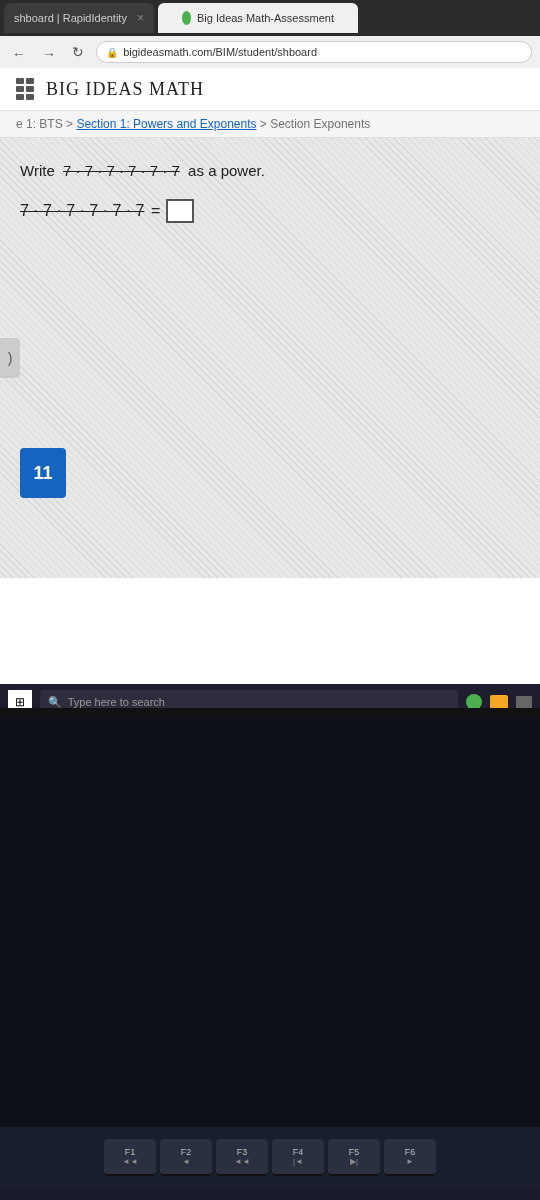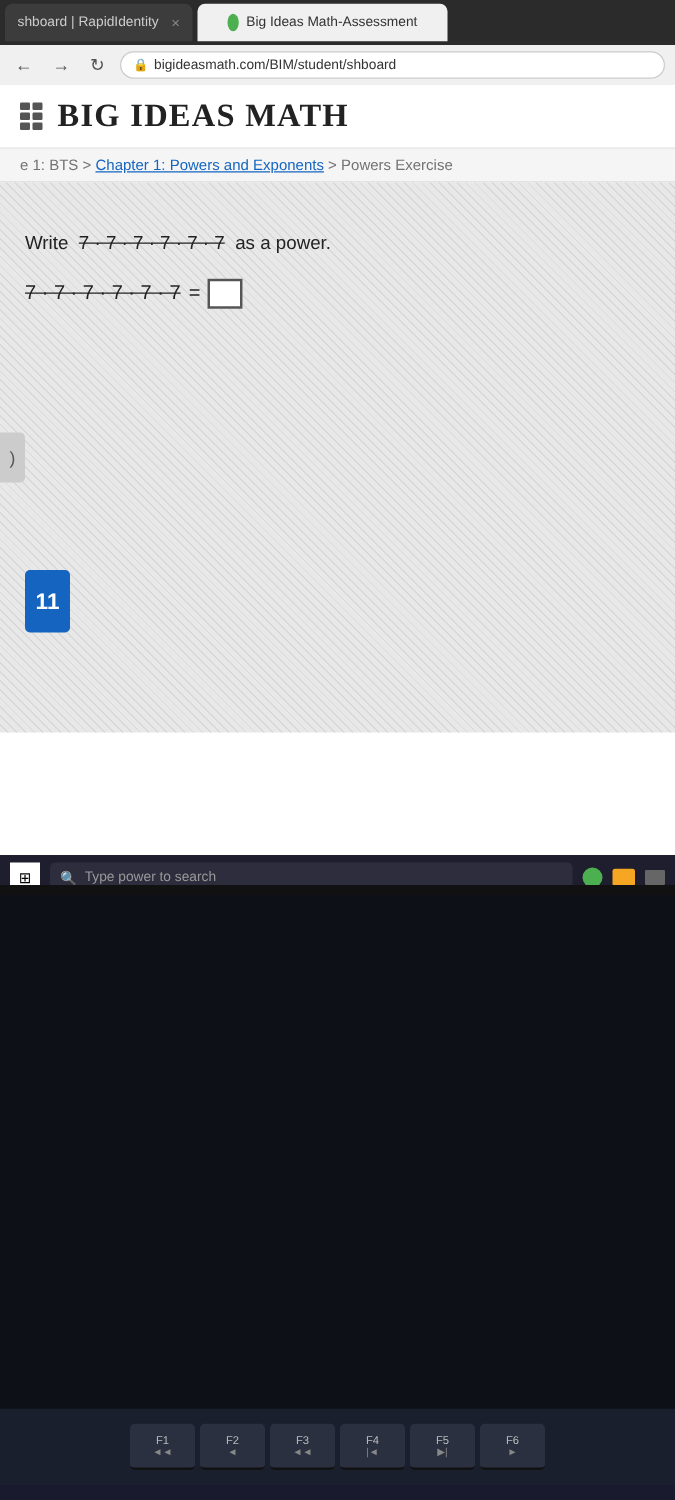--- a/index.html
+++ b/index.html
@@ -137,8 +137,8 @@
     }
 
     .site-title {
-      font-size: 26px;
-      font-weight: bold;
+      font-size: 18px;
+      font-weight: normal;
       font-family: 'Times New Roman', serif;
       color: #222;
       letter-spacing: 1px;

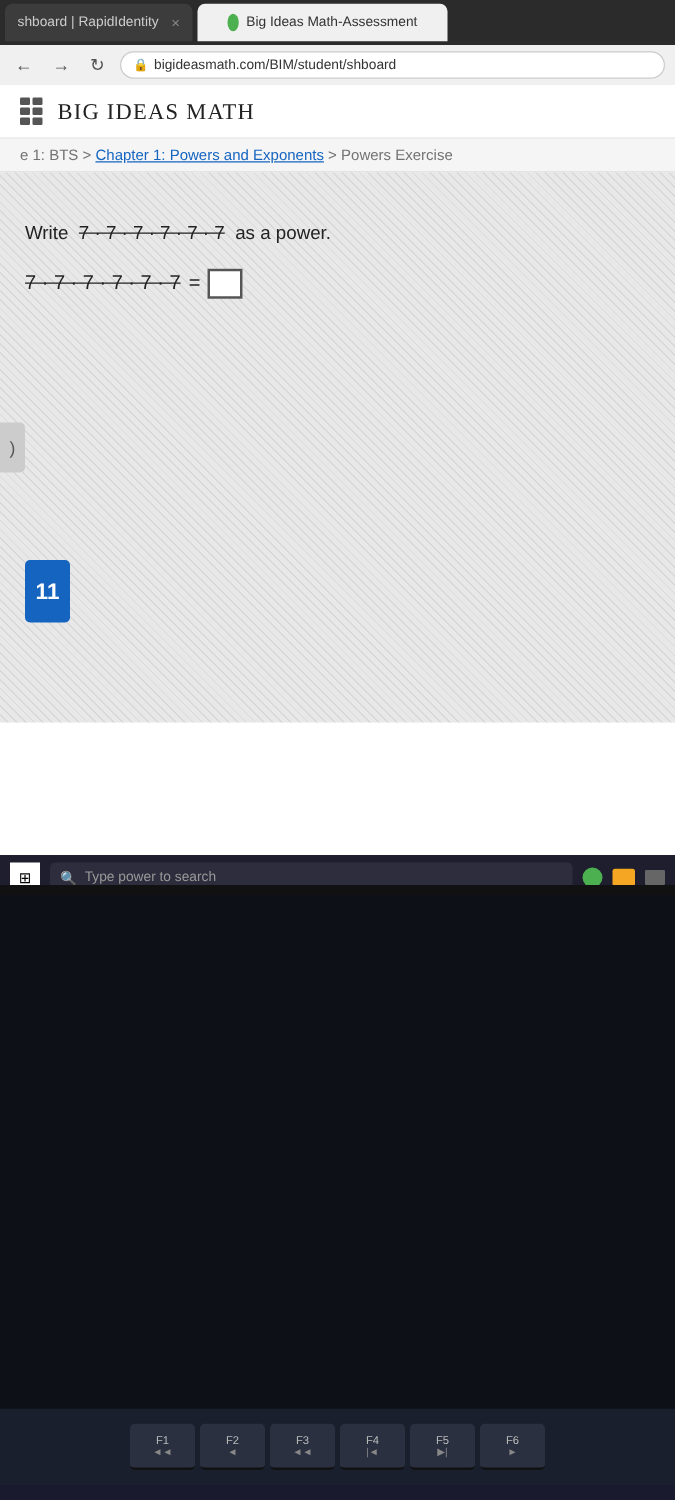--- a/index.html
+++ b/index.html
@@ -404,7 +404,7 @@
   </div>
 
   <div class="breadcrumb">
-    <span>e 1: BTS &gt; </span><span style="color:#1565c0; text-decoration:underline;">Chapter 1: Powers and Exponents</span><span> &gt; </span><span>Powers Exercise</span>
+    <span>e 1: BTS &gt; </span><span style="color:#1565c0; text-decoration:underline;">Section 1: Powers and Exponents</span><span> &gt; </span><span>Powers Exercise</span>
   </div>
 
   <div class="exercise-area">

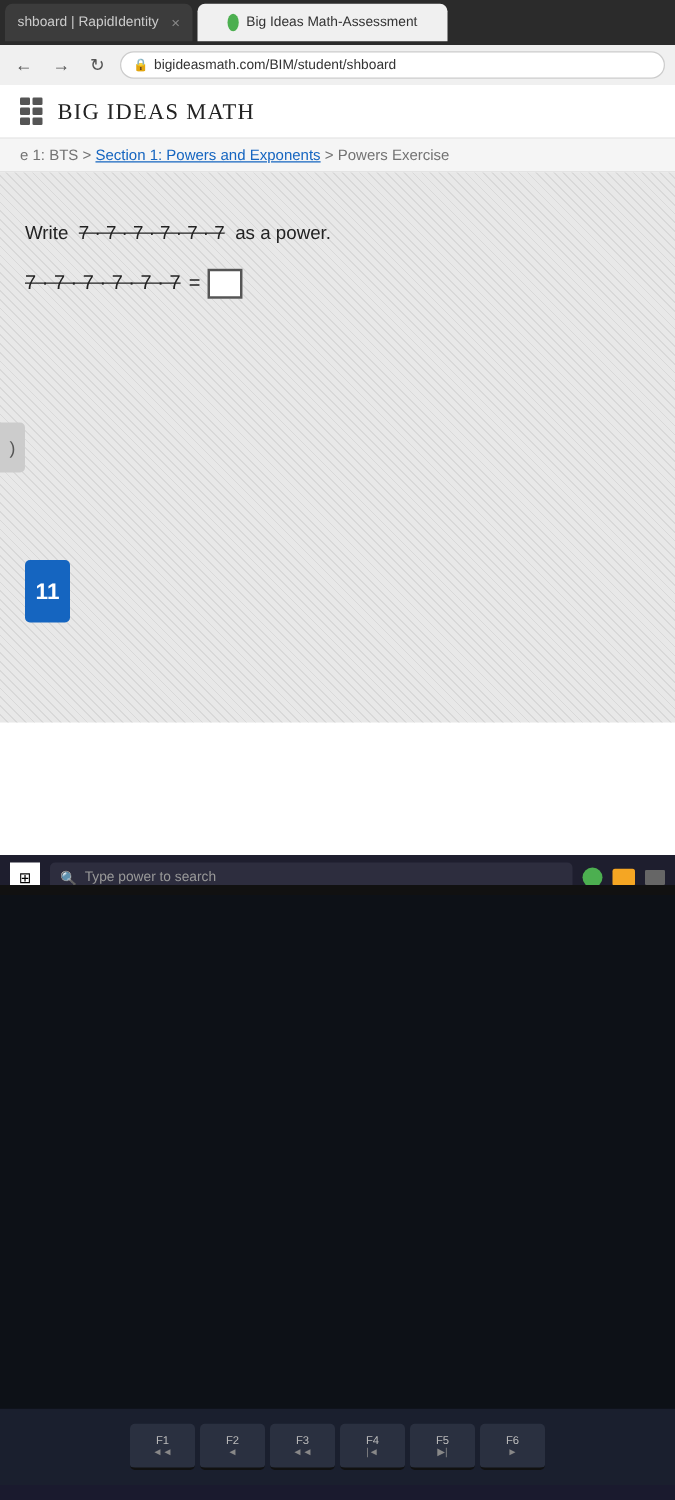--- a/index.html
+++ b/index.html
@@ -404,7 +404,7 @@
   </div>
 
   <div class="breadcrumb">
-    <span>e 1: BTS &gt; </span><span style="color:#1565c0; text-decoration:underline;">Section 1: Powers and Exponents</span><span> &gt; </span><span>Powers Exercise</span>
+    <span>e 1: BTS &gt; </span><span style="color:#1565c0; text-decoration:underline;">Section 1: Powers and Exponents</span><span> &gt; </span><span>Section Exponents</span>
   </div>
 
   <div class="exercise-area">

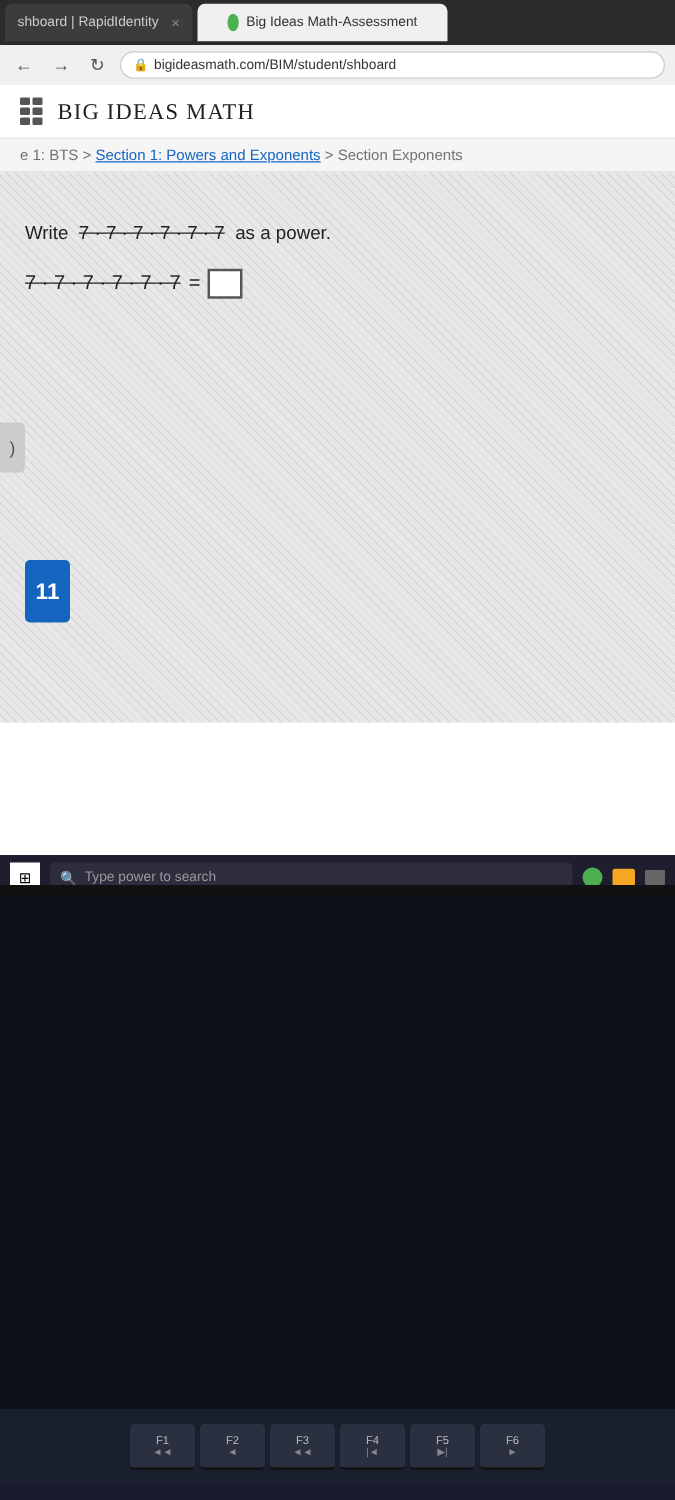--- a/index.html
+++ b/index.html
@@ -176,7 +176,6 @@
       color: #222;
       margin-bottom: 20px;
       font-family: Arial, sans-serif;
-      margin-top: 16px;
     }
 
     .math-expression {

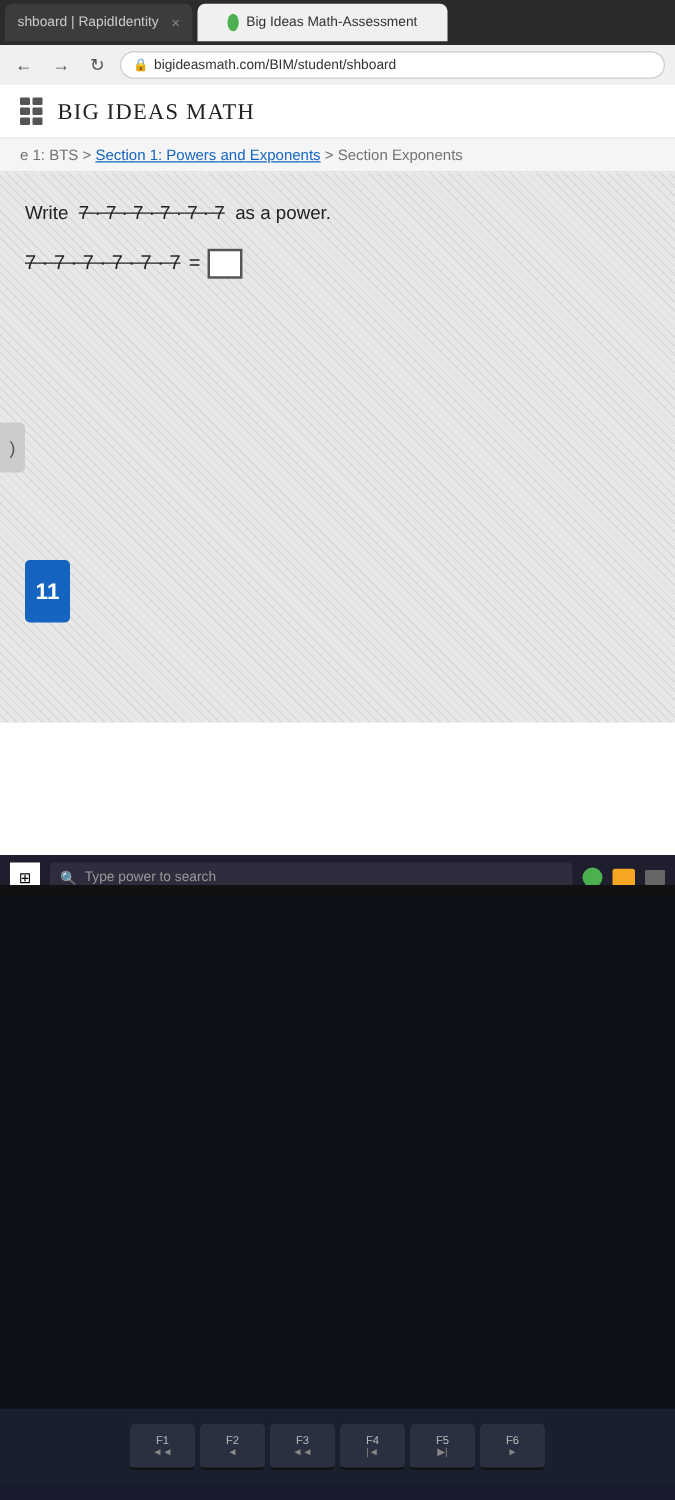--- a/index.html
+++ b/index.html
@@ -211,7 +211,7 @@
       color: white;
       font-size: 18px;
       font-weight: bold;
-      width: 36px;
+      width: 46px;
       height: 50px;
       display: flex;
       align-items: center;

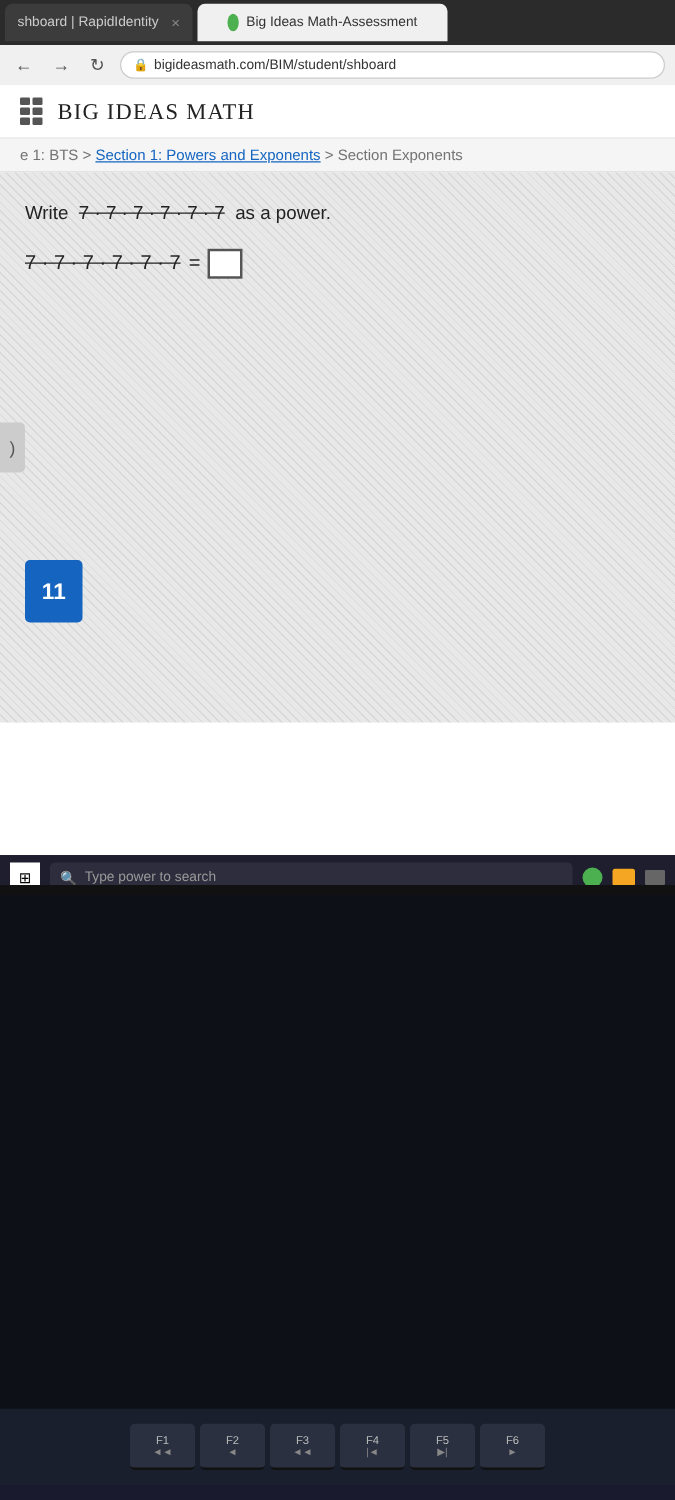--- a/index.html
+++ b/index.html
@@ -434,7 +434,7 @@
   </div>
   <div class="taskbar-search">
     <span>🔍</span>
-    <span style="color:#999; font-size:11px;">Type power to search</span>
+    <span style="color:#999; font-size:11px;">Type here to search</span>
   </div>
   <div class="taskbar-right">
     <div class="taskbar-icon"></div>

